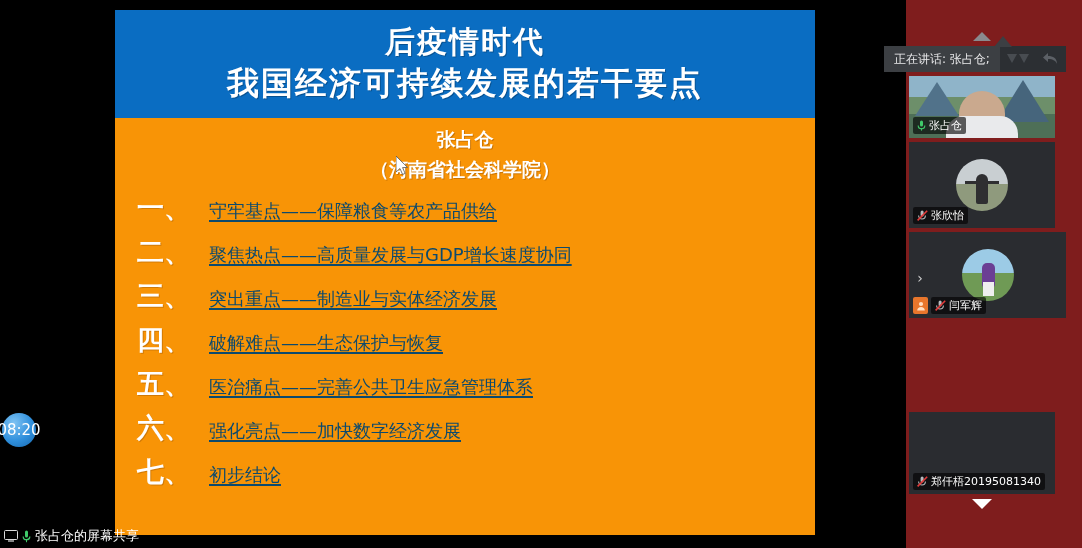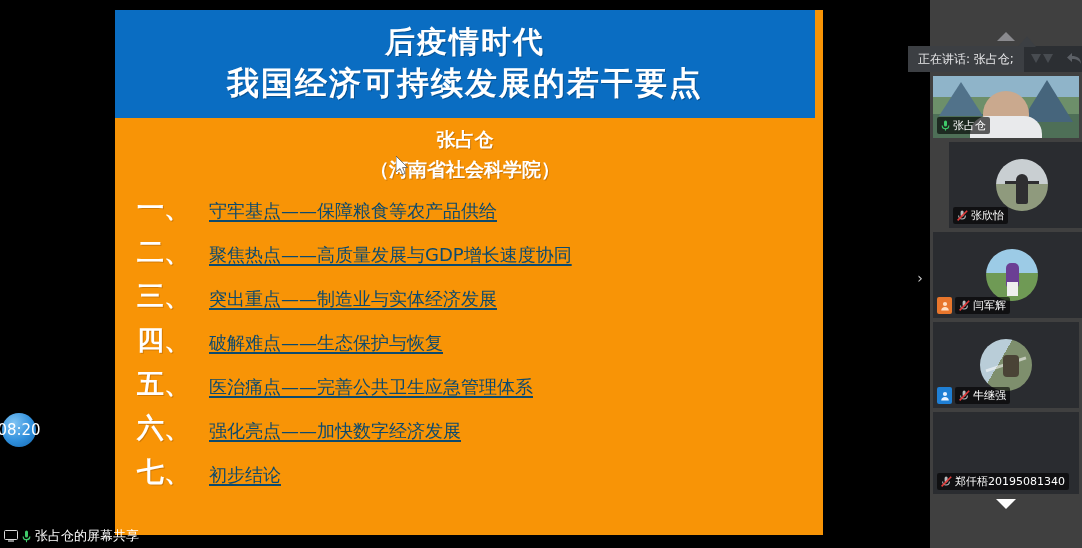--- a/index.html
+++ b/index.html
@@ -11,7 +11,7 @@
   
   #stage{position:absolute;left:0;top:0;width:930px;height:548px;background:#000;overflow:hidden;}
 
-  #slide{position:absolute;left:115px;top:10px;width:700px;height:525px;background:#F89406;overflow:hidden;padding-left:8px;}
+  #slide{position:absolute;left:115px;top:10px;width:700px;height:525px;background:#F89406;overflow:hidden;}
 
   #slide-header{
     position:absolute;left:0;top:0;width:700px;height:108px;background:#0a6dc2;

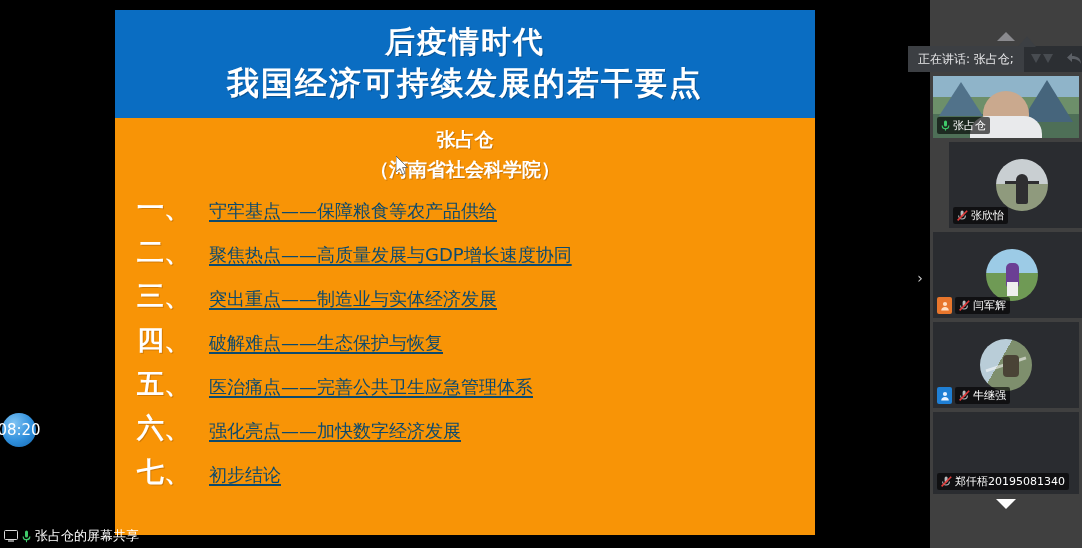--- a/index.html
+++ b/index.html
@@ -65,7 +65,7 @@
   .tiny-icon{display:inline-flex;align-items:center;justify-content:center;}
 
   
-  #rail{position:absolute;right:0;top:0;width:152px;height:548px;background:#404040;}
+  #rail{position:absolute;right:0;top:0;width:176px;height:548px;background:#7f1d1d;}
   #rail-inner{position:absolute;left:0;top:0;width:152px;height:548px;}
 
   #scroll-up{position:absolute;left:0;top:28px;width:152px;height:16px;display:flex;align-items:center;justify-content:center;}

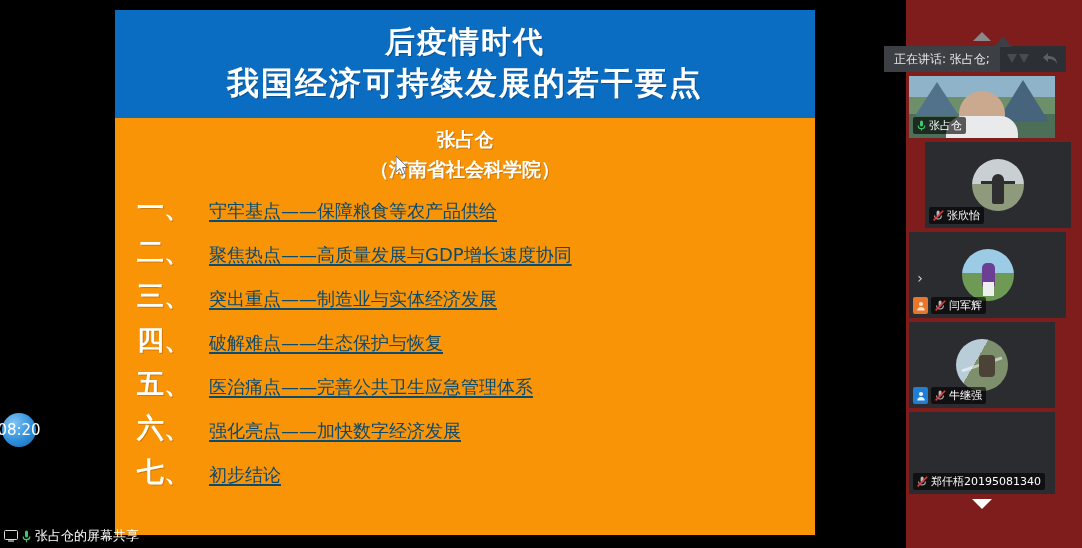--- a/index.html
+++ b/index.html
@@ -100,7 +100,7 @@
   .tile{position:absolute;left:3px;width:146px;background:#2a2c30;overflow:hidden;}
   .tile.active{outline:2px solid #2bb673;outline-offset:-2px;}
   #tile0{top:76px;height:62px;}
-  #tile1{top:142px;height:86px;background:#2a2c30;margin-left:16px;}
+  #tile1{top:142px;height:86px;background:#2a2c30;}
   #tile2{top:232px;height:86px;padding-left:11px;}
   #tile3{top:322px;height:86px;}
   #tile4{top:412px;height:82px;}

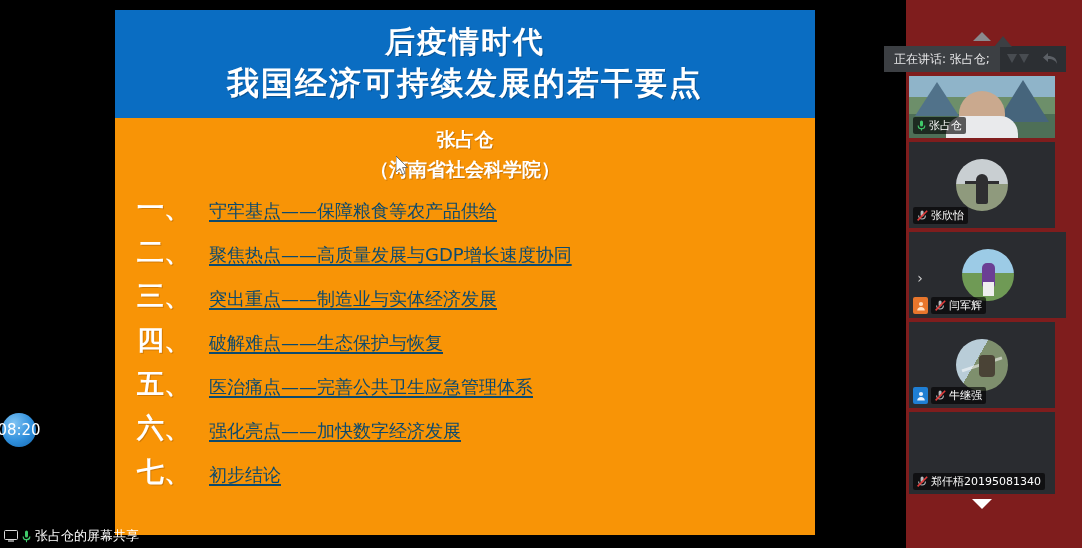--- a/index.html
+++ b/index.html
@@ -305,28 +305,6 @@
       </div>
     </div>
 
-    <div id="tile3" class="tile">
-      <div id="av3" class="avatar av-lg">
-          <div class="ray"></div>
-          <div class="sil"></div>
-        </div>
-      <div class="role-box role-part">
-        <svg width="10" height="10" viewBox="0 0 10 10">
-            <circle cx="5" cy="3" r="2.1" fill="#eaf3ff"></circle>
-            <path d="M1.2 9.5c0-2.2 1.7-3.6 3.8-3.6s3.8 1.4 3.8 3.6z" fill="#eaf3ff"></path>
-          </svg>
-      </div>
-      <div class="name-chip chip-shift">
-        <span>
-          <svg width="11" height="11" viewBox="0 0 11 11">
-              <rect x="3.6" y="0.5" width="3" height="6" rx="1.5" fill="#b7babd"></rect>
-              <path d="M1.6 5.6a3.4 3.4 0 0 0 6.8 0" fill="none" stroke="#b7babd" stroke-width="1.1"></path>
-              <line x1="0.6" y1="10.4" x2="10.2" y2="0.8" stroke="#e23b3b" stroke-width="1.6"></line>
-            </svg>
-        </span>
-        <span class="nm">牛继强</span>
-      </div>
-    </div>
 
     <div id="tile4" class="tile">
       <div class="name-chip">

